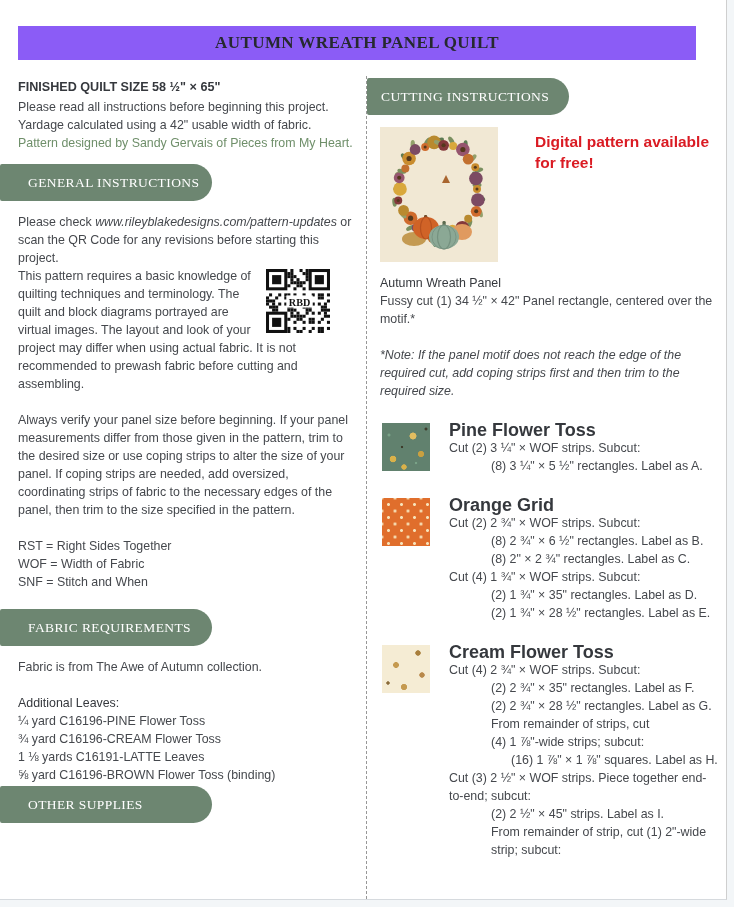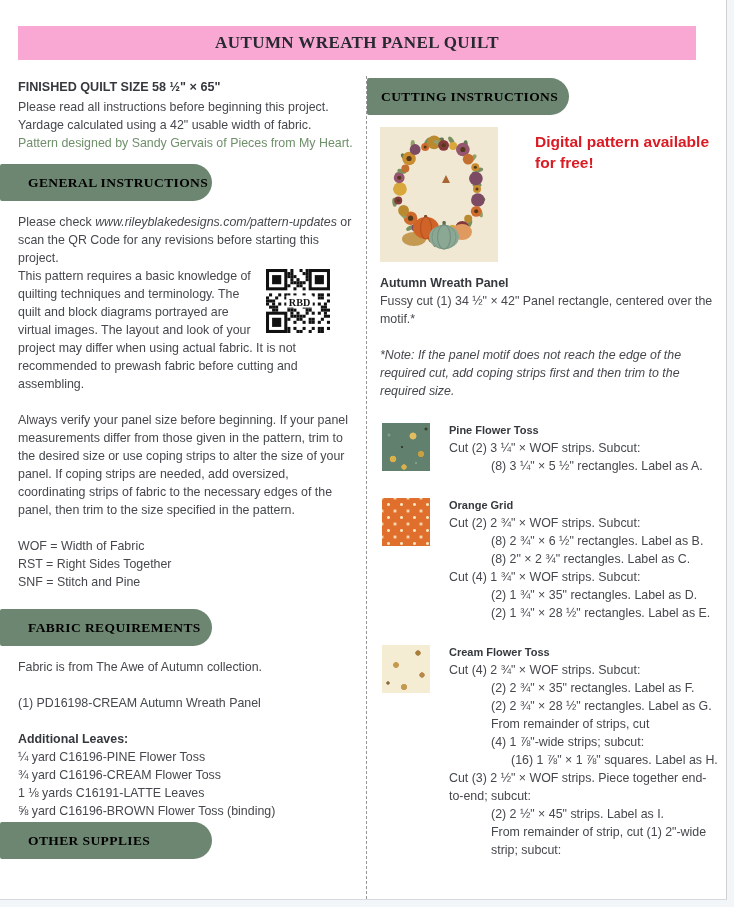--- a/index.html
+++ b/index.html
@@ -11,7 +11,7 @@
   body{background:#f3f6f8;font-family:"Liberation Sans","DejaVu Sans",sans-serif;color:var(--body);}
   .page{position:absolute;left:0;top:0;width:727px;height:900px;background:#fff;
         border-right:1px solid #cfcfcf;border-bottom:1px solid #d6dade;overflow:hidden;}
-  .title-band{position:absolute;left:18px;top:26px;width:678px;height:34px;background:#f9a8d4;
+  .title-band{position:absolute;left:18px;top:26px;width:678px;height:34px;background:#8b5cf6;
         display:flex;align-items:center;justify-content:center;}
   .title-band h1{font-family:"Liberation Serif","DejaVu Serif",serif;font-size:17px;font-weight:700;
         color:#26292f;letter-spacing:.4px;}

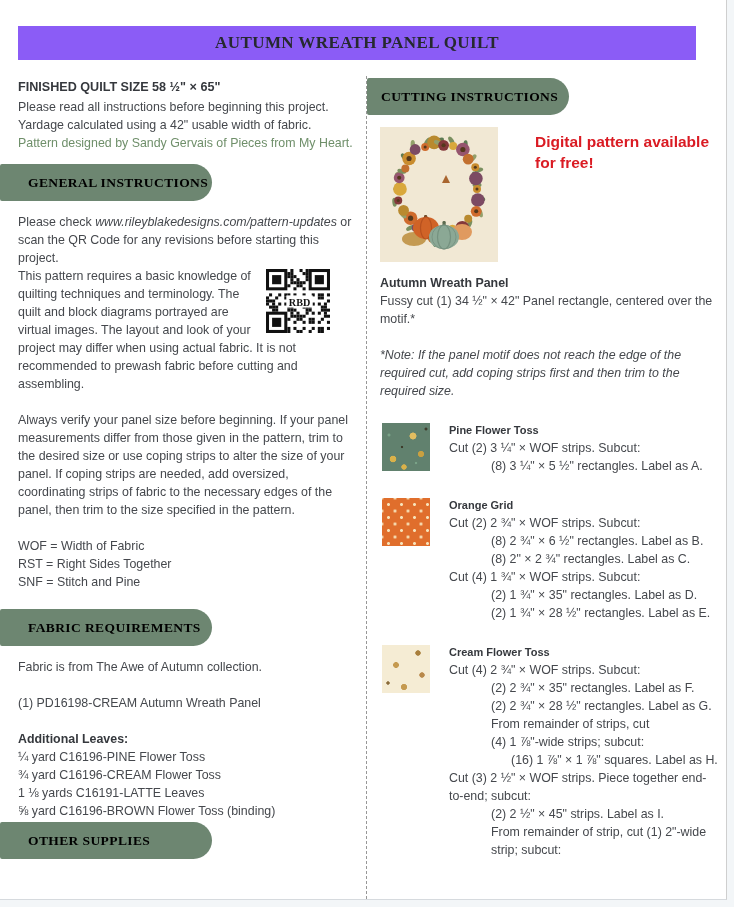--- a/index.html
+++ b/index.html
@@ -18,8 +18,8 @@
   .divider{position:absolute;left:366px;top:76px;bottom:0;width:0;border-left:1px dashed #979797;}
   .col-left{position:absolute;left:18px;top:78px;width:338px;}
   .col-right{position:absolute;left:367px;top:78px;width:350px;}
-  .banner{height:37px;background:var(--green);color:#000000;border-radius:2px 19px 19px 2px;
-        font-family:"Liberation Serif","DejaVu Serif",serif;font-weight:700;font-size:13.5px;
+  .banner{height:37px;background:var(--green);color:#ffffff;border-radius:2px 19px 19px 2px;
+        font-family:"Liberation Serif","DejaVu Serif",serif;font-weight:400;font-size:13.5px;
         letter-spacing:.4px;display:flex;align-items:center;position:relative;z-index:2;}
   .banner-left{margin-left:-18px;width:212px;padding-left:28px;}
   .banner-right{width:202px;padding-left:14px;}

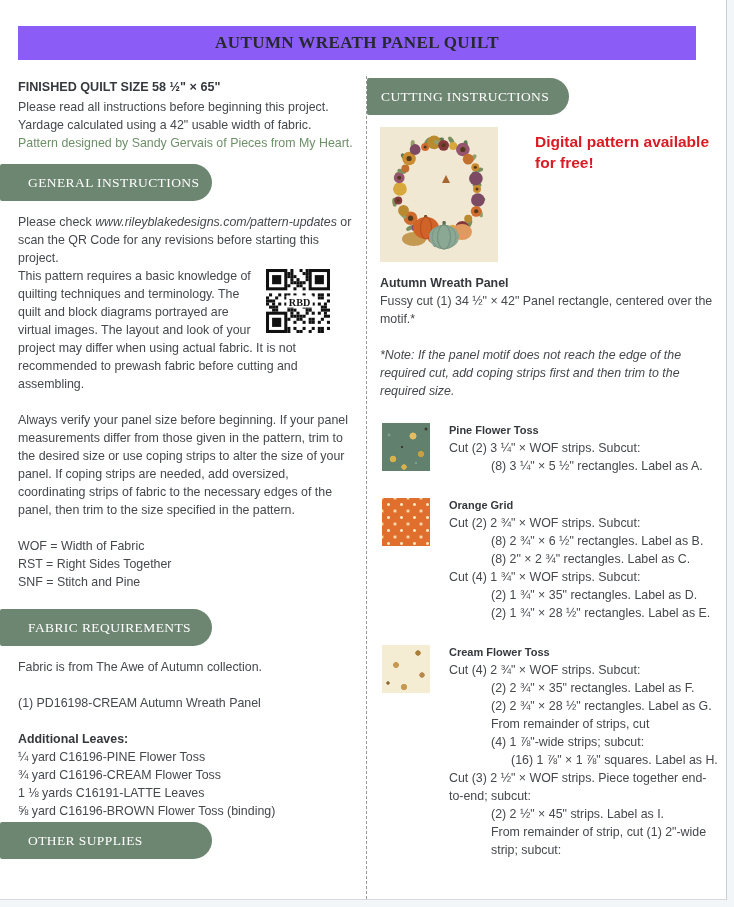--- a/index.html
+++ b/index.html
@@ -24,7 +24,7 @@
   .banner-left{margin-left:-18px;width:212px;padding-left:28px;}
   .banner-right{width:202px;padding-left:14px;}
   p,.line{font-size:12.4px;line-height:18px;}
-  b,.b{font-weight:700;color:var(--bold);}
+  b,.b{font-weight:400;color:var(--bold);}
   .sz{font-weight:700;color:var(--bold);font-size:12.6px;line-height:18px;}
   .designer{color:var(--sage-text);}
   .url{font-style:italic;color:var(--body);text-decoration:none;}

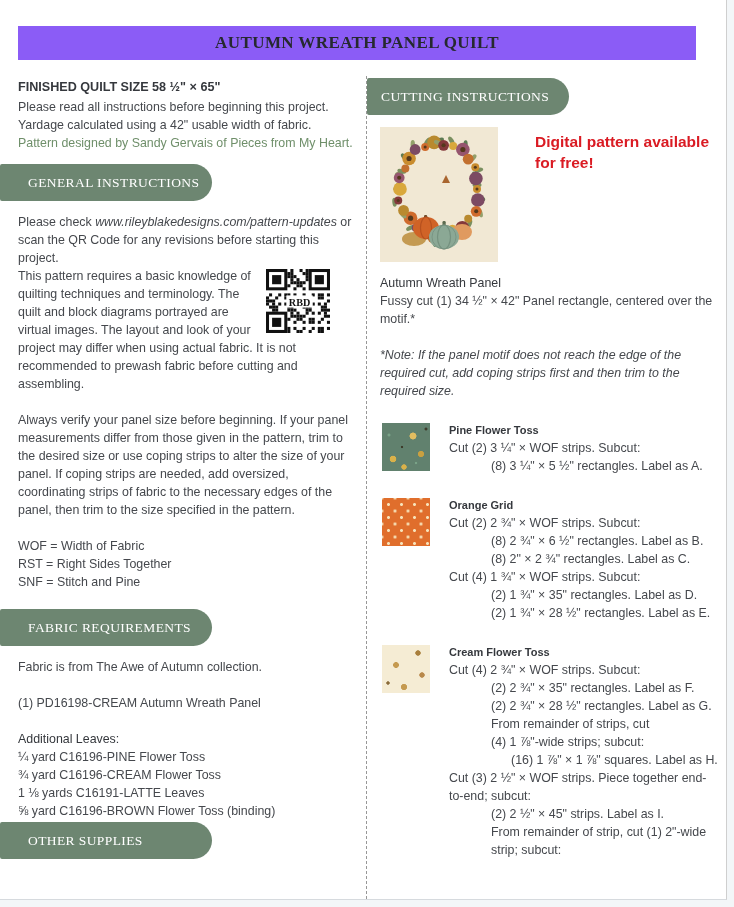--- a/index.html
+++ b/index.html
@@ -58,7 +58,7 @@
       radial-gradient(circle at 22px 42px,#c59a50 2.8px,rgba(0,0,0,0) 3.4px),
       radial-gradient(circle at 6px 38px,#8a6b3a 1.4px,rgba(0,0,0,0) 2px);}
   .cut-body{margin-left:69px;width:270px;}
-  .cut-title{font-weight:700;color:var(--bold);font-size:11px;line-height:18px;}
+  .cut-title{font-weight:700;color:var(--bold);font-size:18px;line-height:18px;}
   .ind-0{margin-left:0;}
   .ind-1{margin-left:42px;}
   .ind-2{margin-left:62px;} .mt12{margin-top:12px;} .mt14{margin-top:2px;} .mt18{margin-top:18px;}

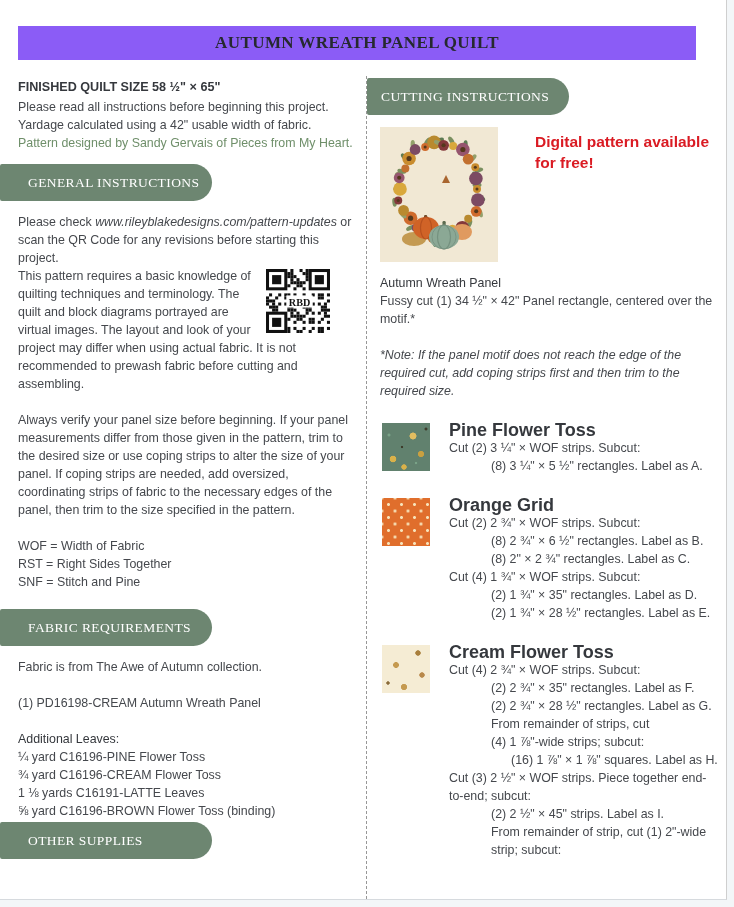--- a/index.html
+++ b/index.html
@@ -227,8 +227,8 @@
     <p class="mt18">Always verify your panel size before beginning. If your panel measurements differ from those given in the pattern, trim to the desired size or use coping strips to alter the size of your panel. If coping strips are needed, add oversized, coordinating strips of fabric to the necessary edges of the panel, then trim to the size specified in the pattern.</p>
 
     <div class="mt18" id="abbr-list">
+        <div class="line">RST = Right Sides Together</div>
         <div class="line">WOF = Width of Fabric</div>
-        <div class="line">RST = Right Sides Together</div>
         <div class="line">SNF = Stitch and Pine</div>
       </div>
 

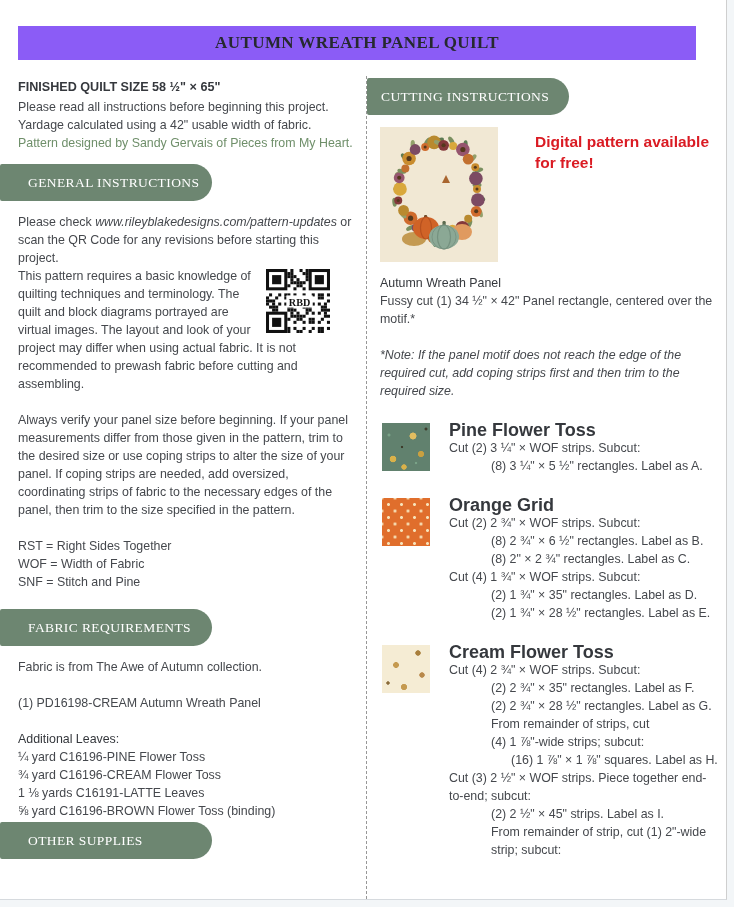--- a/index.html
+++ b/index.html
@@ -229,7 +229,7 @@
     <div class="mt18" id="abbr-list">
         <div class="line">RST = Right Sides Together</div>
         <div class="line">WOF = Width of Fabric</div>
-        <div class="line">SNF = Stitch and Pine</div>
+        <div class="line">SNF = Stitch and When</div>
       </div>
 
     <div class="banner banner-left mt18">

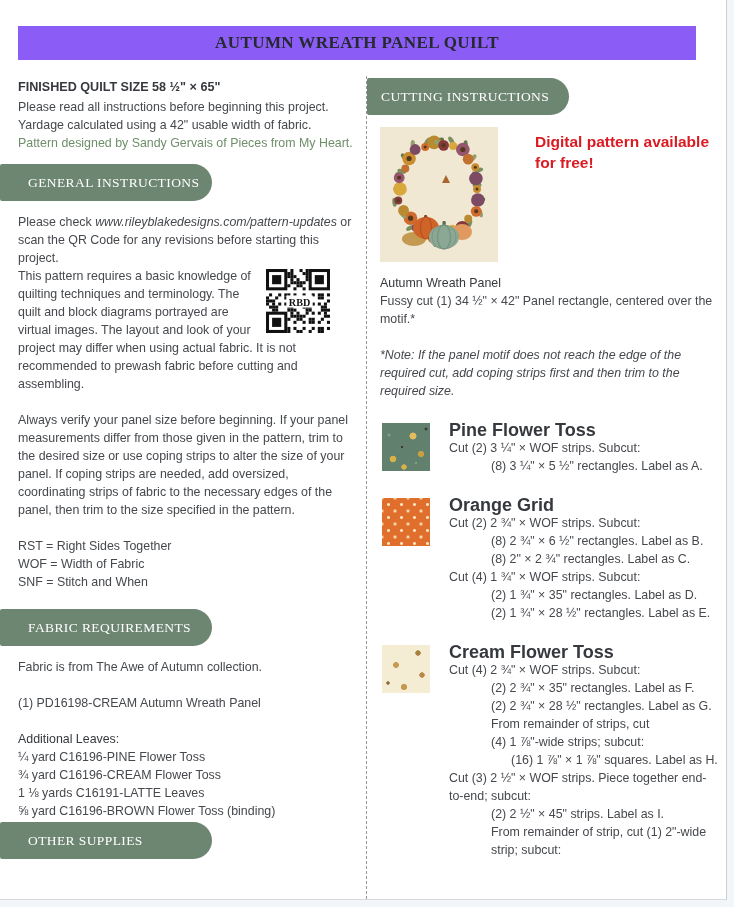--- a/index.html
+++ b/index.html
@@ -237,7 +237,6 @@
     </div>
 
     <p class="mt12">Fabric is from The Awe of Autumn collection.</p>
-    <p class="mt18">(1) PD16198-CREAM Autumn Wreath Panel</p>
     <div class="line b mt18">Additional Leaves:</div>
     <div id="fabric-list">
         <div class="line">¼ yard C16196-PINE Flower Toss</div>

